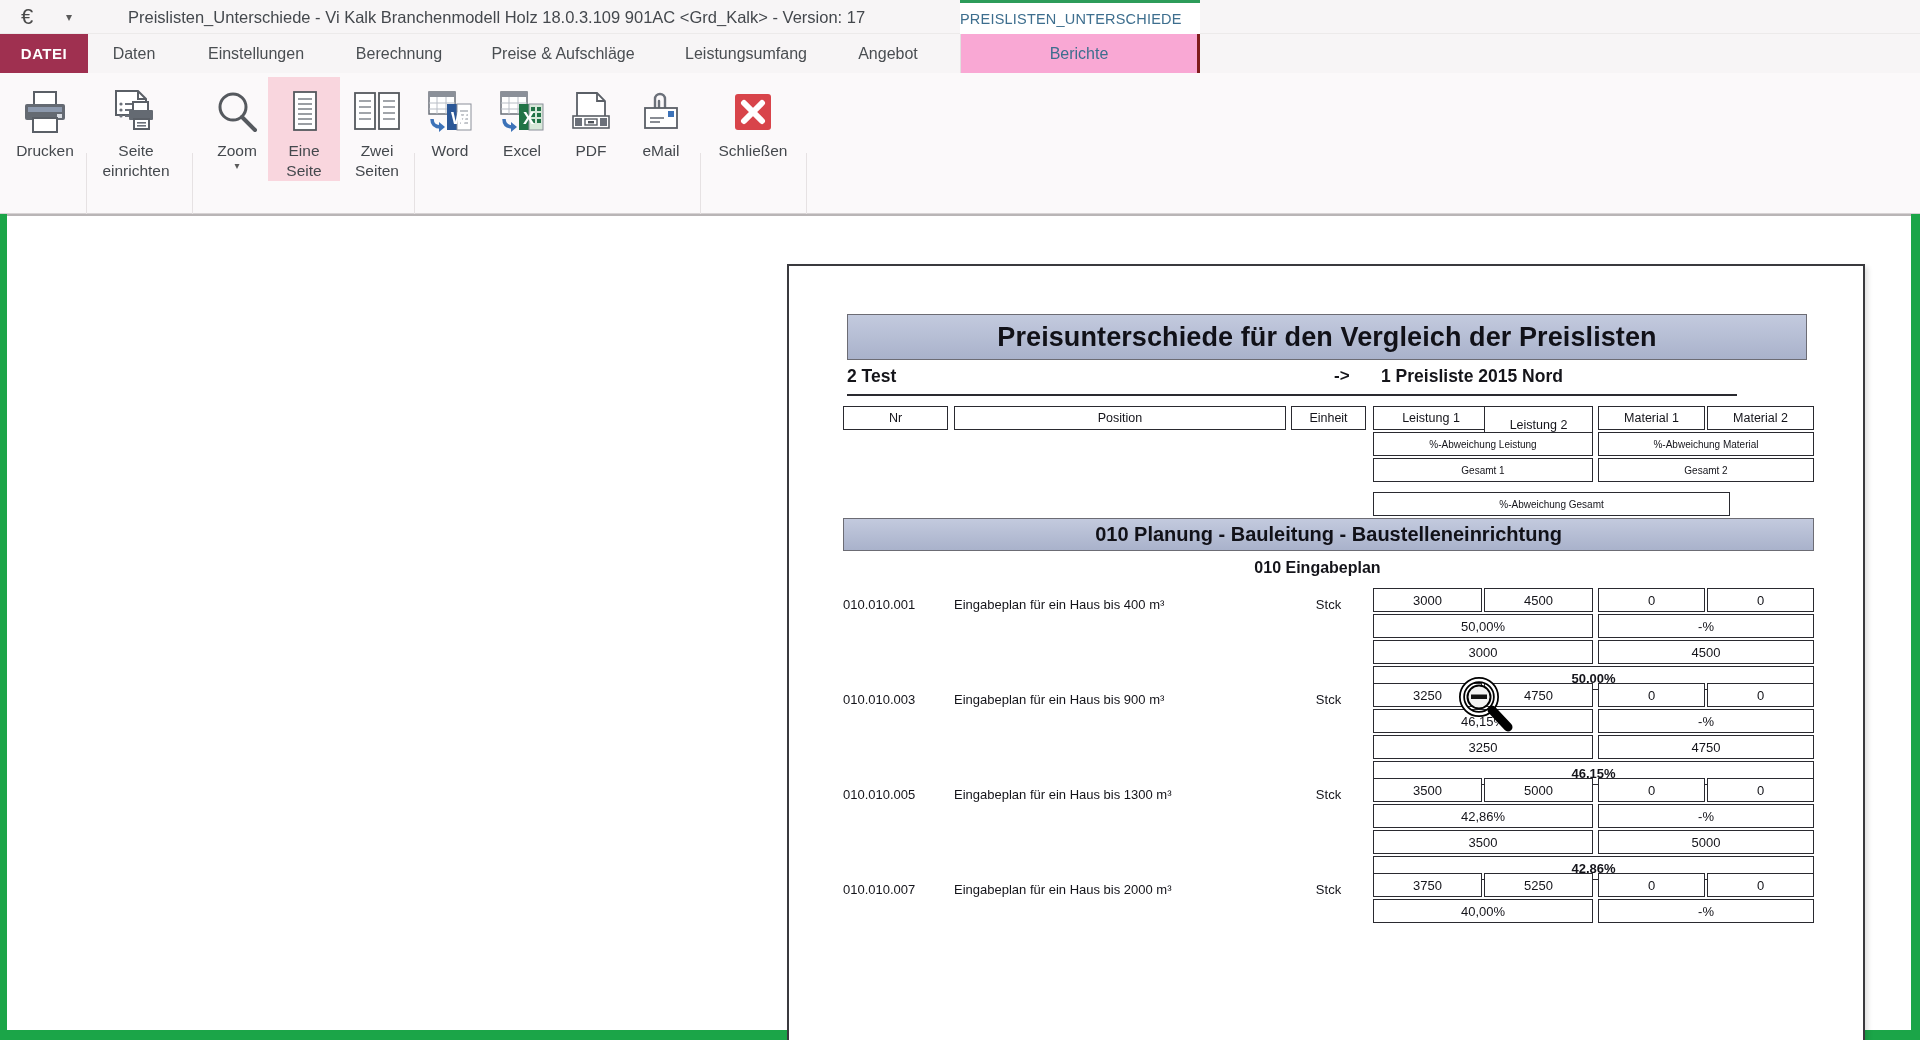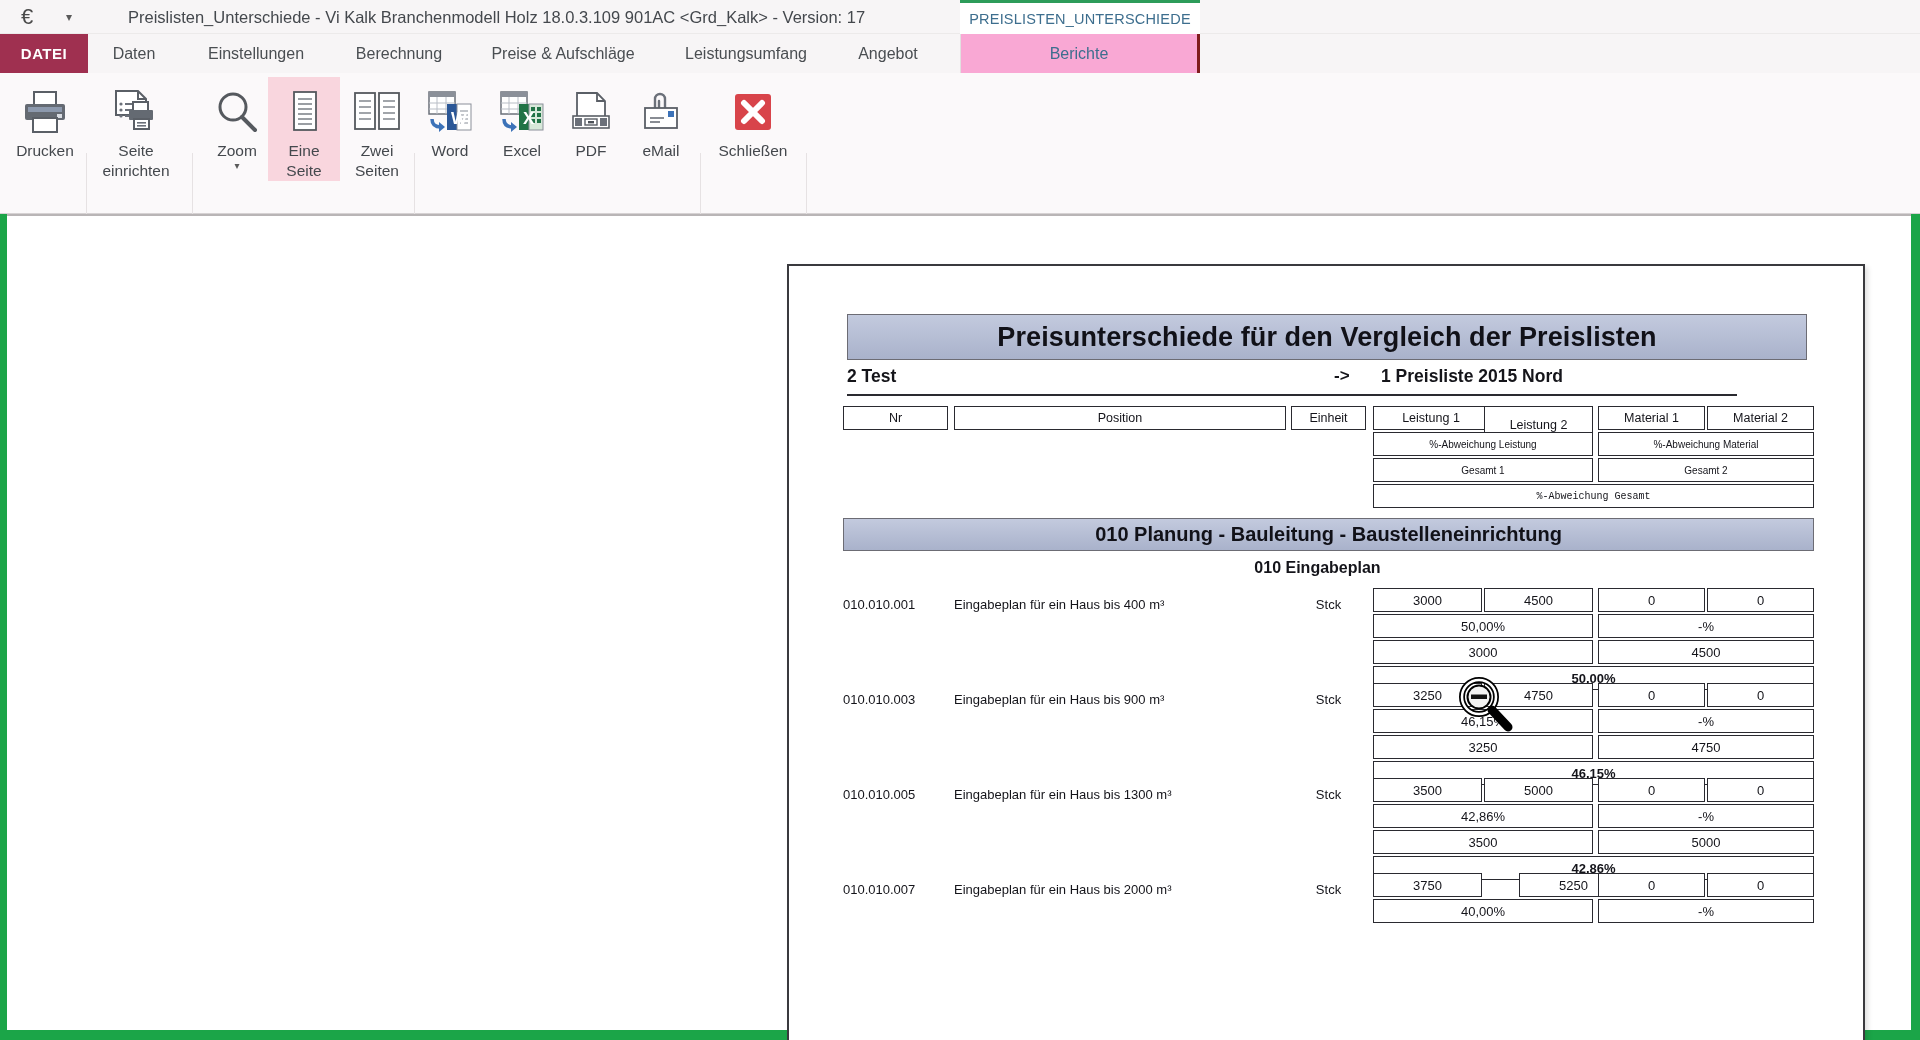--- a/index.html
+++ b/index.html
@@ -40,7 +40,7 @@
     width: 240px; height: 34px;
     background: #ffffff;
     border-top: 3px solid #2d9c5a;
-    display: flex; align-items: center; justify-content: center;
+    display: flex; align-items: center; 
   }
   .ctx-tab span {
     font-size: 14.5px; color: #3d6e8e; letter-spacing: .2px;

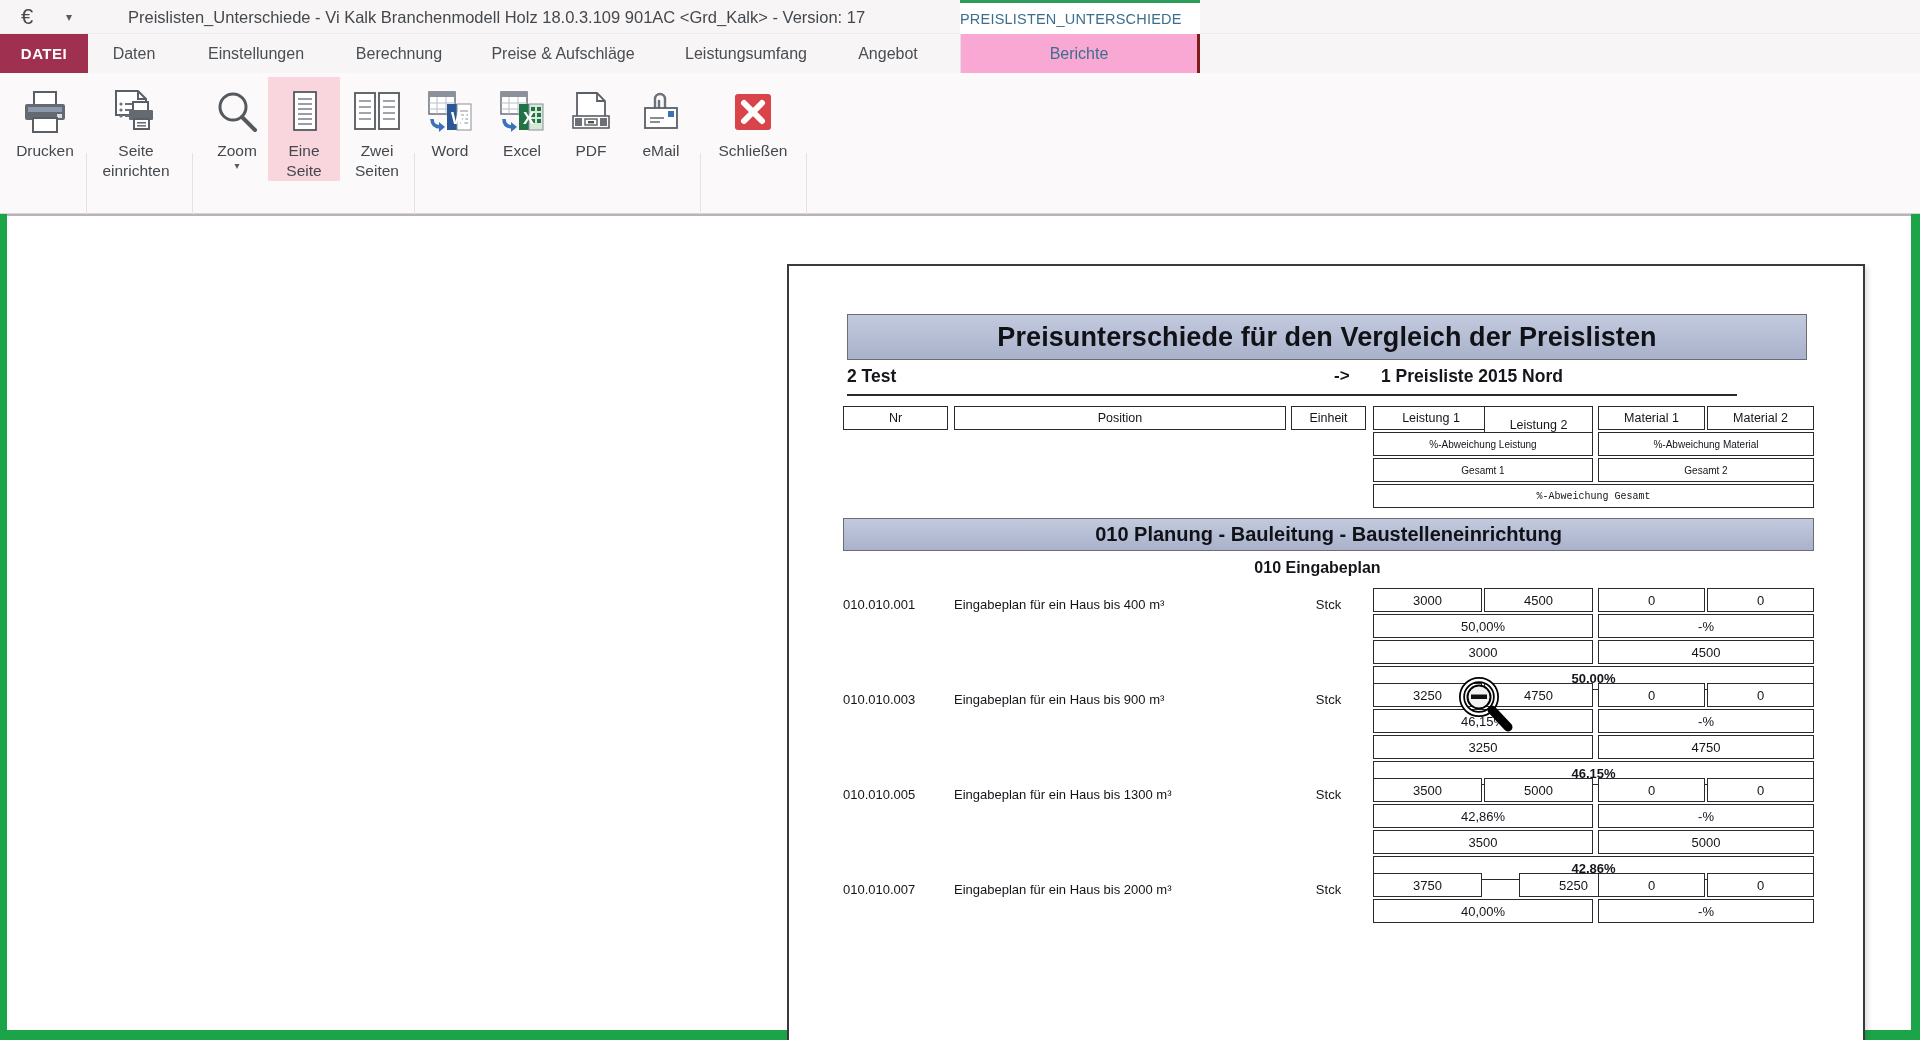--- a/index.html
+++ b/index.html
@@ -473,7 +473,7 @@
           <div class="hcell tall" style="left: 809px; top: 166px; width: 216px; height: 24px;">%-Abweichung Material</div>
           <div class="hcell tall" style="left: 584px; top: 192px; width: 220px; height: 24px;">Gesamt 1</div>
           <div class="hcell tall" style="left: 809px; top: 192px; width: 216px; height: 24px;">Gesamt 2</div>
-          <div class="hcell tall" style="left: 584px; top: 218px; width: 441px; height: 24px; font-family: Liberation Mono, monospace;">%-Abweichung Gesamt</div>
+          <div class="hcell tall" style="left: 584px; top: 226px; width: 357px; height: 24px;">%-Abweichung Gesamt</div>
         </div>
       <div id="report-body">
           <div class="sect" style="top: 252px; width: 971px; left: 54px;">

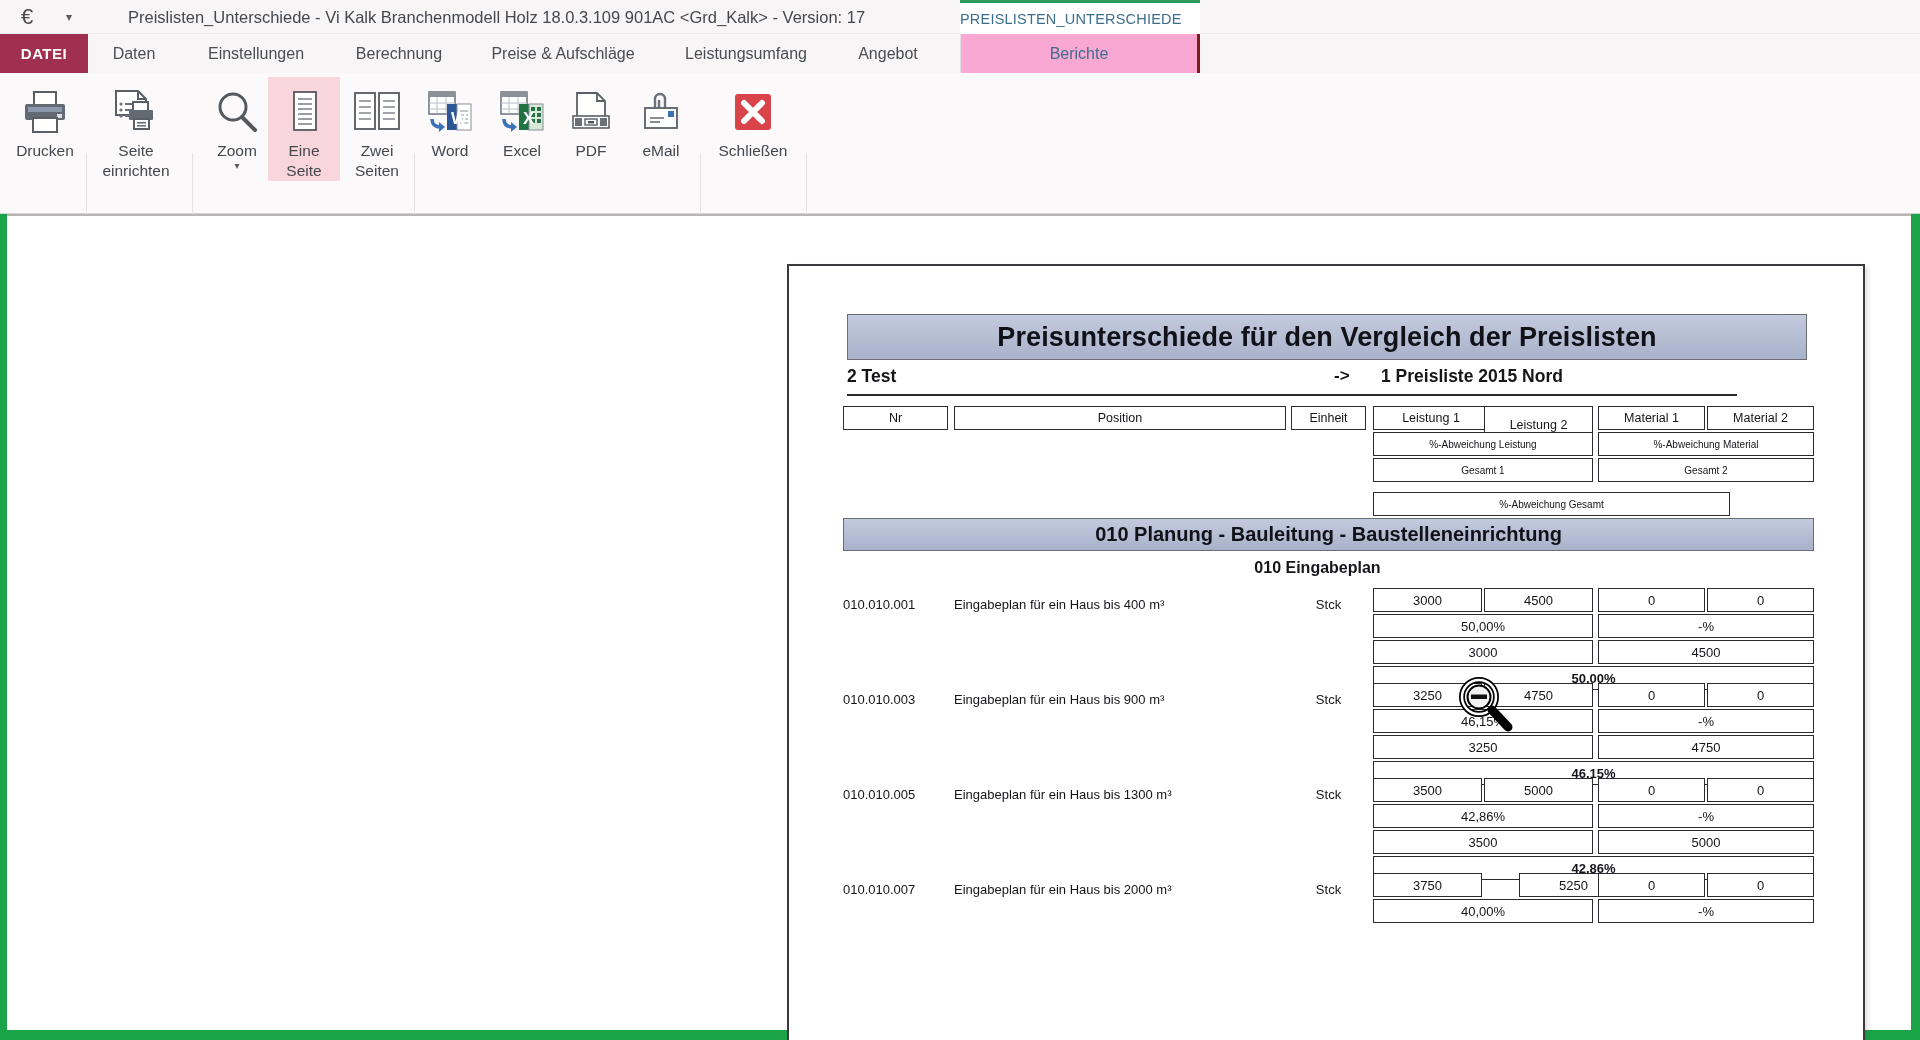--- a/index.html
+++ b/index.html
@@ -522,7 +522,7 @@
           <div class="d-pos" style="left: 165px; top: 611px; width: 332px; height: 24px; display: flex; align-items: center;">Eingabeplan für ein Haus bis 2000 m³</div>
           <div class="d-unit" style="left: 502px; top: 611px; width: 75px; height: 24px; display: flex; align-items: center; justify-content: center;">Stck</div>
           <div class="vcell" style="left: 584px; top: 607px; width: 109px; height: 24px;">3750</div>
-          <div class="vcell" style="left: 730px; top: 607px; width: 109px; height: 24px;">5250</div>
+          <div class="vcell" style="left: 695px; top: 607px; width: 109px; height: 24px;">5250</div>
           <div class="vcell" style="left: 809px; top: 607px; width: 107px; height: 24px;">0</div>
           <div class="vcell" style="left: 918px; top: 607px; width: 107px; height: 24px;">0</div>
           <div class="vcell" style="left: 584px; top: 633px; width: 220px; height: 24px;">40,00%</div>

